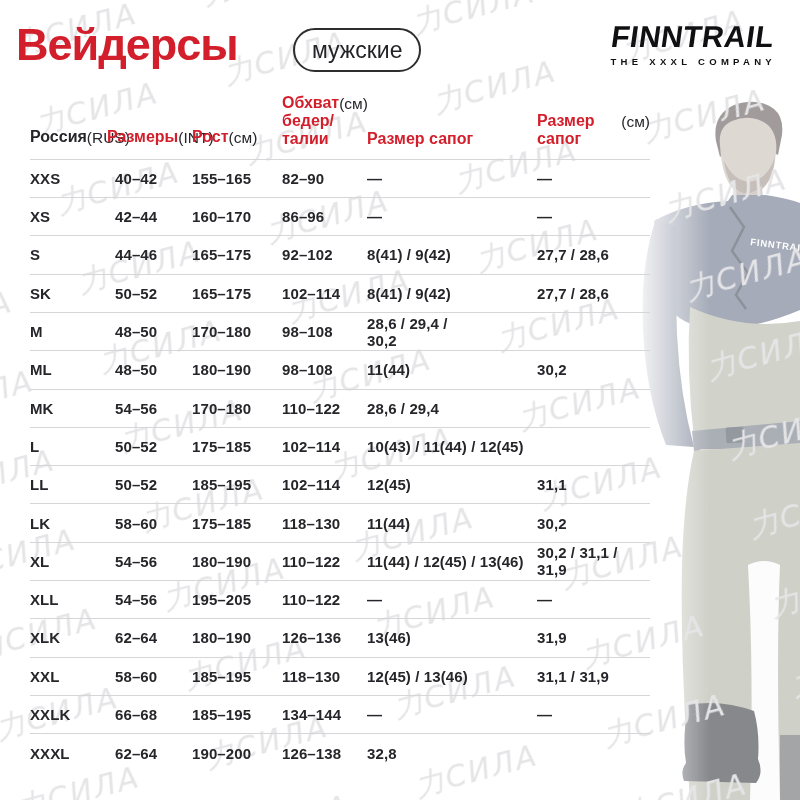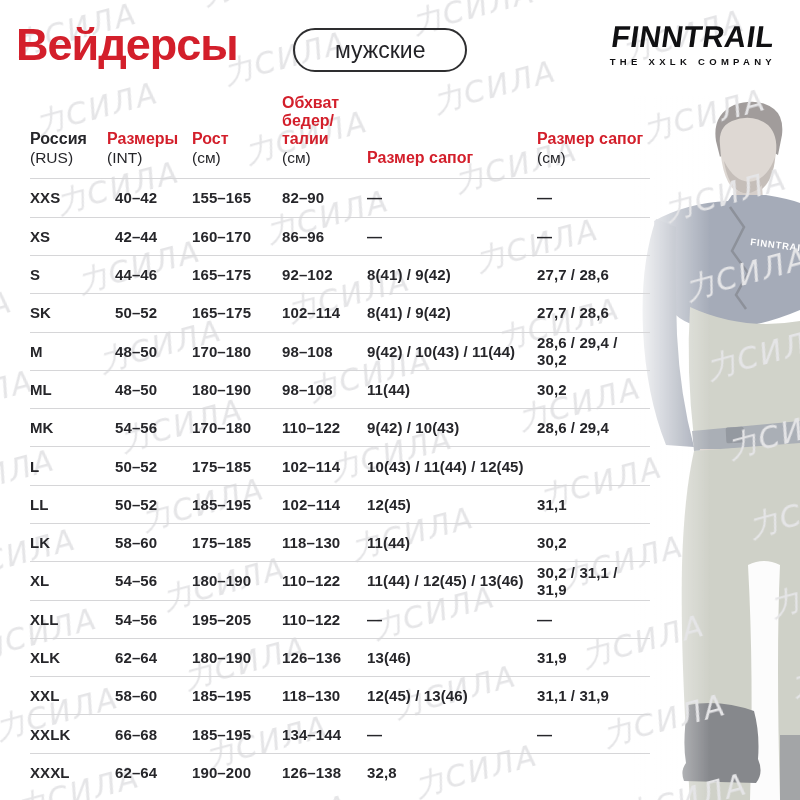--- a/index.html
+++ b/index.html
@@ -17,7 +17,7 @@
          color:var(--accent-red);letter-spacing:-1px;line-height:1;}
   .badge{position:absolute;left:293px;top:28px;height:44px;box-sizing:border-box;
          border:2.5px solid #2e2e30;border-radius:23px;display:flex;align-items:center;
-         padding:0 40px;font-size:23px;color:#232327;background:transparent;}
+         padding:0 17px;font-size:23px;color:#232327;background:transparent;}
   .logo{position:absolute;right:24px;top:22px;text-align:center;color:#101012;}
   .logo-name{display:block;font-size:30px;font-weight:700;line-height:1;
              transform:skewX(-8deg);letter-spacing:.5px;}

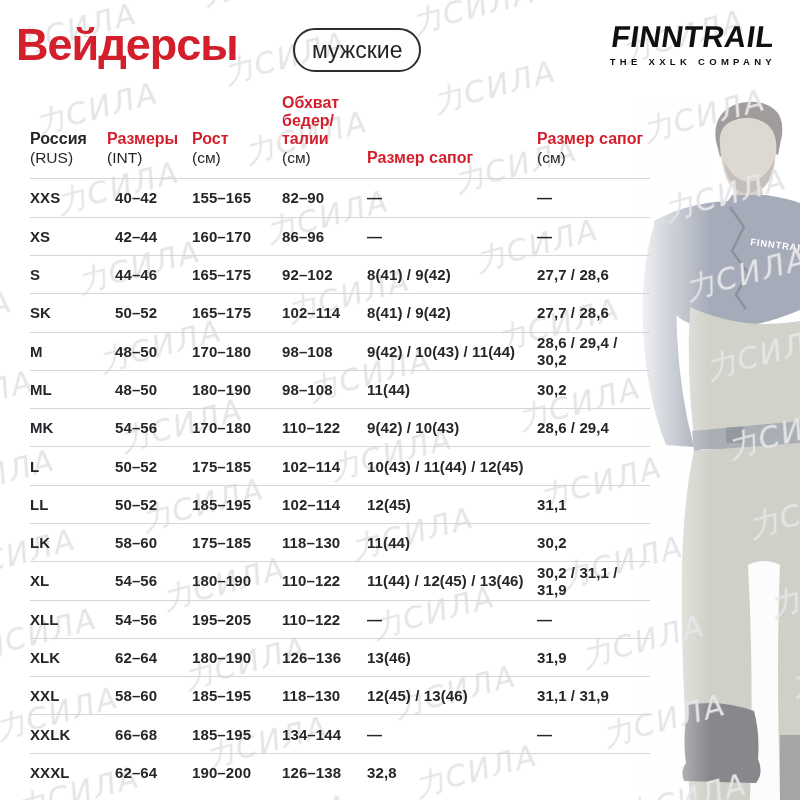--- a/index.html
+++ b/index.html
@@ -90,7 +90,7 @@
 
 <div class="logo fg" style="position:absolute;">
   <span class="logo-name">FINNTRAIL</span>
-  <span class="logo-tagline">THE XXLK COMPANY</span>
+  <span class="logo-tagline">THE XXXL COMPANY</span>
 </div>
 
 <div class="table fg" style="position:absolute;">

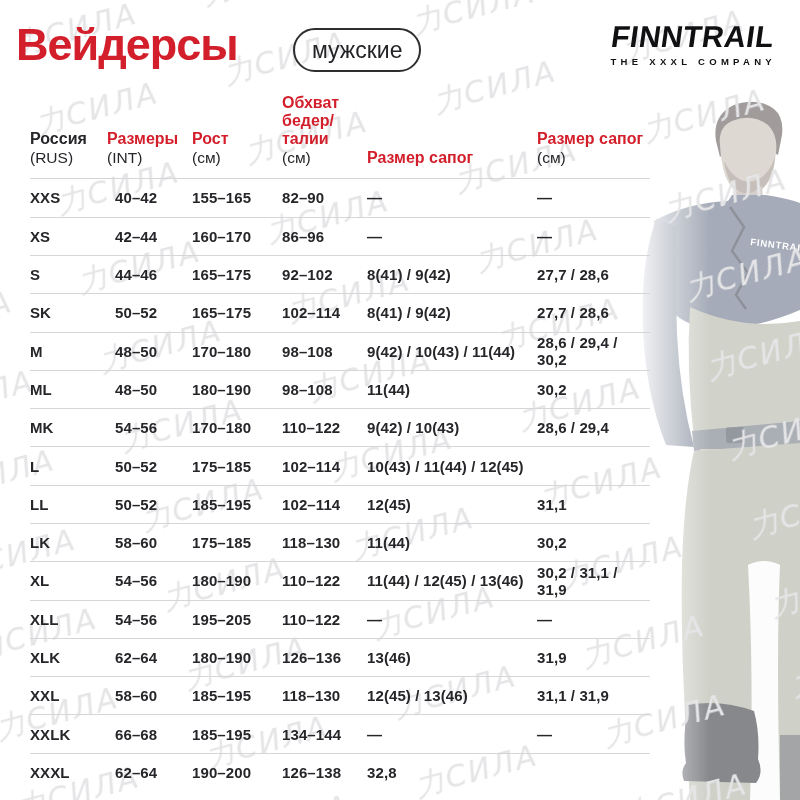--- a/index.html
+++ b/index.html
@@ -27,7 +27,7 @@
   .table{position:absolute;left:30px;top:94px;width:620px;}
   .thead{display:flex;align-items:flex-end;padding-bottom:11px;
          border-bottom:1px solid var(--row-line);}
-  .hcol{display:flex;flex-direction:column;}
+  .hcol{display:flex;flex-direction:row;}
   .hlabel{font-size:16px;font-weight:700;color:var(--text-dark);line-height:1.12;
           white-space:pre-line;}
   .hlabel.accent{color:var(--accent-red);}

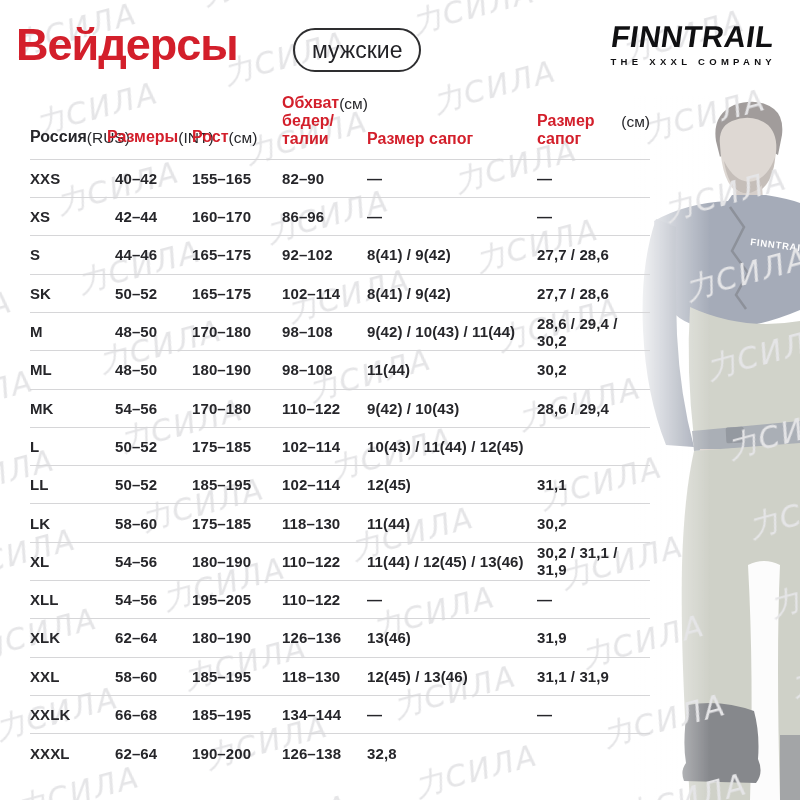--- a/index.html
+++ b/index.html
@@ -159,7 +159,6 @@
     <span class="cell c1">48–50</span>
     <span class="cell c2">170–180</span>
     <span class="cell c3">98–108</span>
-    <span class="cell c4">9(42) / 10(43) / 11(44)</span>
     <span class="cell c5">28,6 / 29,4 / 30,2</span>
   </div>
       <div class="trow">

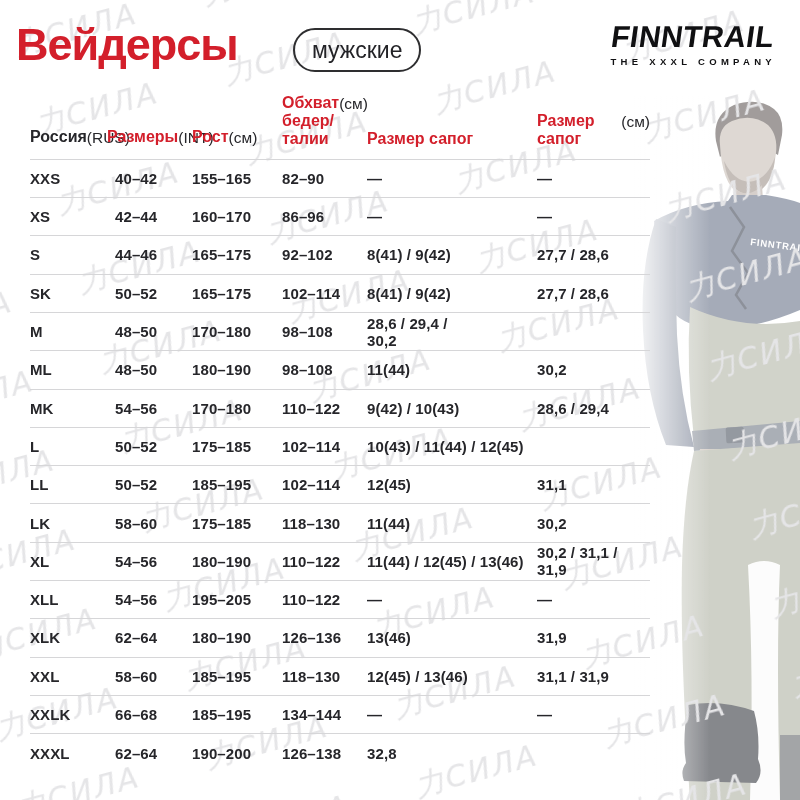--- a/index.html
+++ b/index.html
@@ -174,7 +174,6 @@
     <span class="cell c1">54–56</span>
     <span class="cell c2">170–180</span>
     <span class="cell c3">110–122</span>
-    <span class="cell c4">9(42) / 10(43)</span>
     <span class="cell c5">28,6 / 29,4</span>
   </div>
       <div class="trow">

